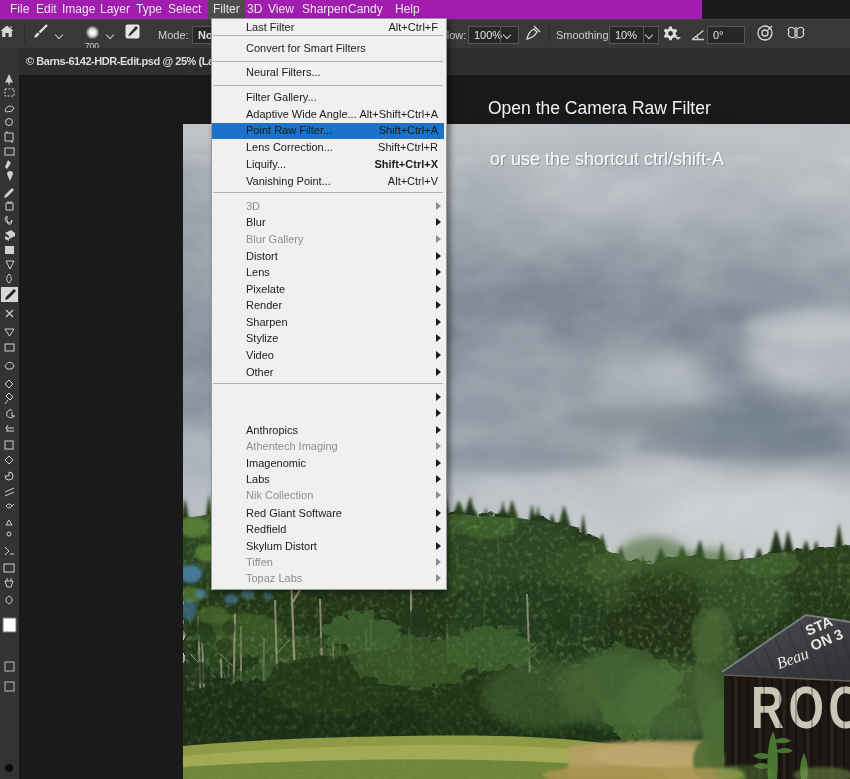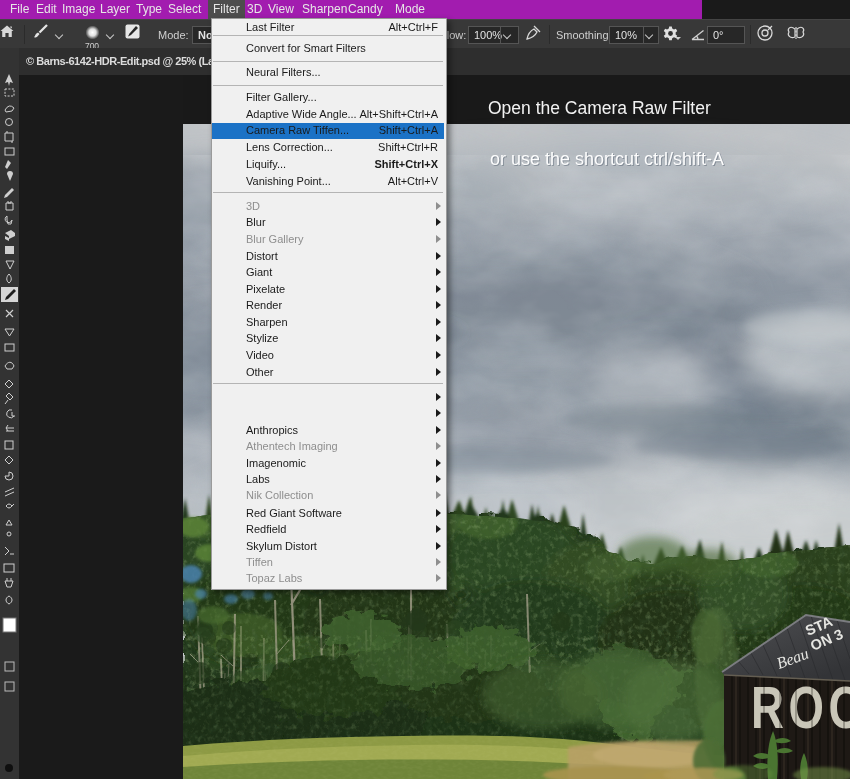--- a/index.html
+++ b/index.html
@@ -39,7 +39,7 @@
 <span class="mb" style="left:268px">View</span>
 <span class="mb" style="left:302px">Sharpen</span>
 <span class="mb" style="left:348px">Candy</span>
-<span class="mb" style="left:395px">Mode</span>
+<span class="mb" style="left:395px">Help</span>
 </div>
 
 <div id="optbar">

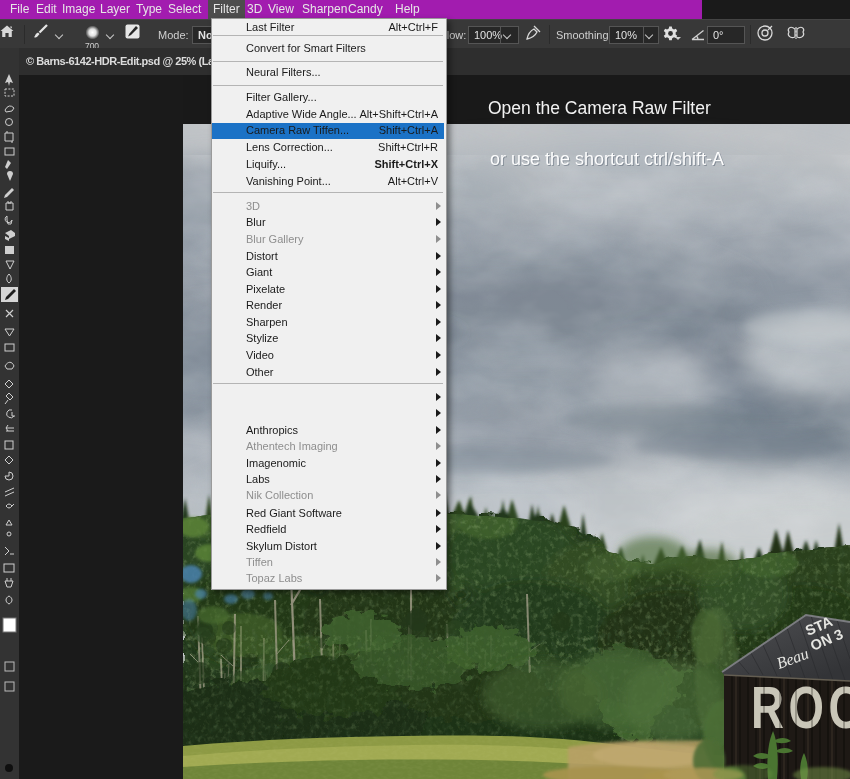--- a/index.html
+++ b/index.html
@@ -1088,7 +1088,7 @@
  <span class="pi" style="top:70px">Filter Gallery...</span>
  <span class="pi" style="top:87px">Adaptive Wide Angle...</span>
       <span class="ps" style="top:87px">Alt+Shift+Ctrl+A</span>
- <span class="pi" style="top:103px">Camera Raw Tiffen...</span>
+ <span class="pi" style="top:103px">Point Raw Filter...</span>
       <span class="ps" style="top:103px">Shift+Ctrl+A</span>
  <span class="pi" style="top:120px">Lens Correction...</span>
       <span class="ps" style="top:120px">Shift+Ctrl+R</span>

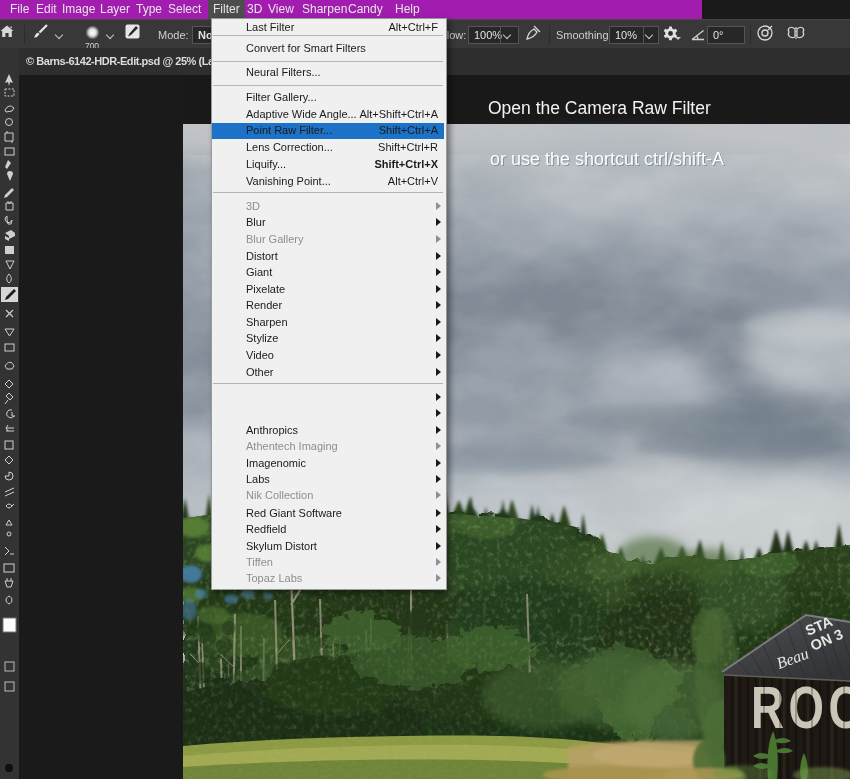--- a/index.html
+++ b/index.html
@@ -1105,7 +1105,7 @@
       <div class="arr arrd" style="top:216px"></div>
  <span class="pi" style="top:229px">Distort</span>
       <div class="arr" style="top:233px"></div>
- <span class="pi" style="top:245px">Giant</span>
+ <span class="pi" style="top:245px">Lens</span>
       <div class="arr" style="top:249px"></div>
  <span class="pi" style="top:262px">Pixelate</span>
       <div class="arr" style="top:266px"></div>

